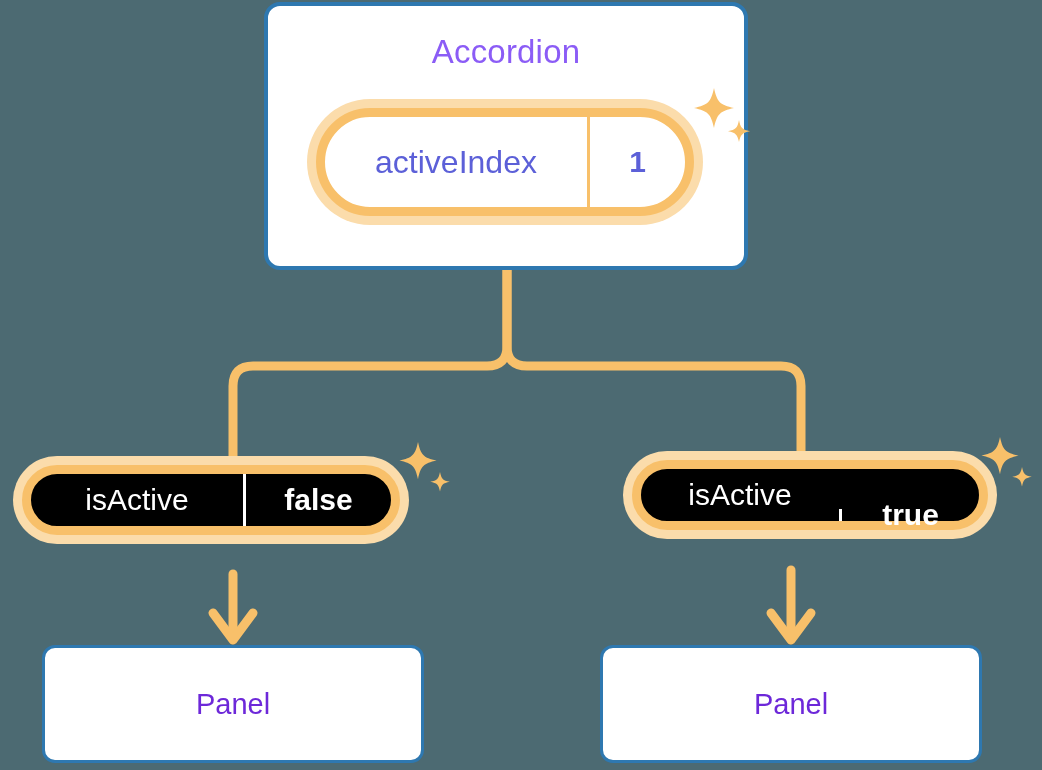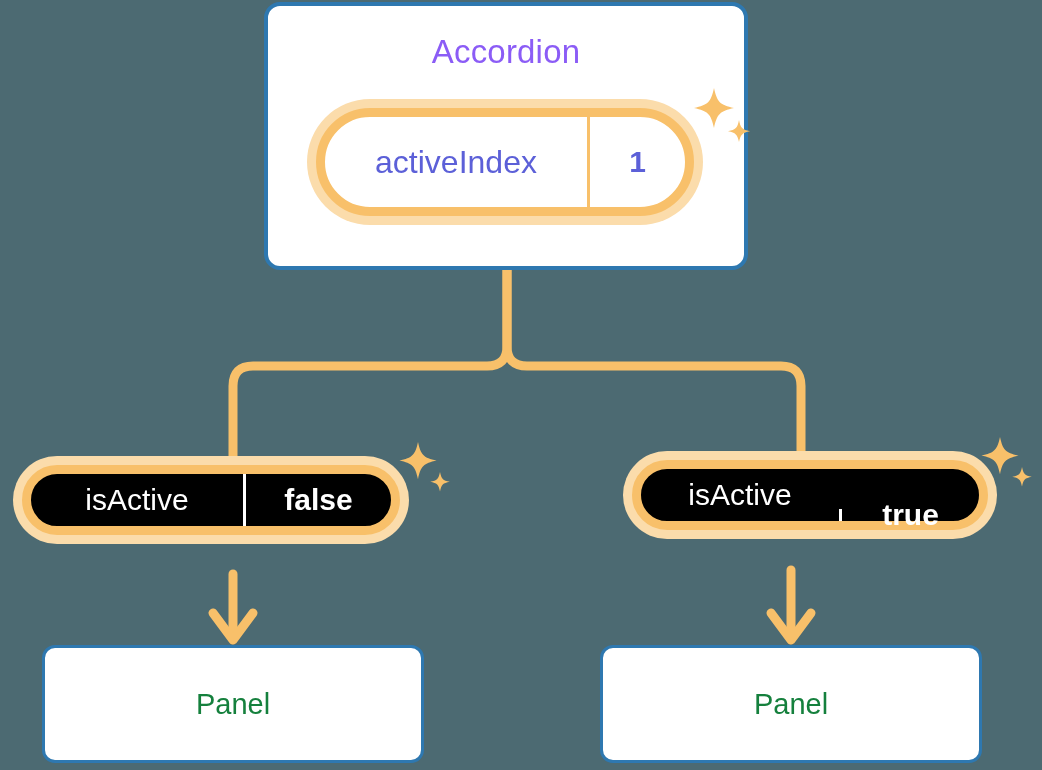--- a/index.html
+++ b/index.html
@@ -61,7 +61,7 @@
   .panel-left  { left: 42px;  top: 645px; }
   .panel-right { left: 600px; top: 645px; }
   .panel-title {
-    color: #15803d;
+    color: #6d28d9;
     font-size: 29px;
   }
 

